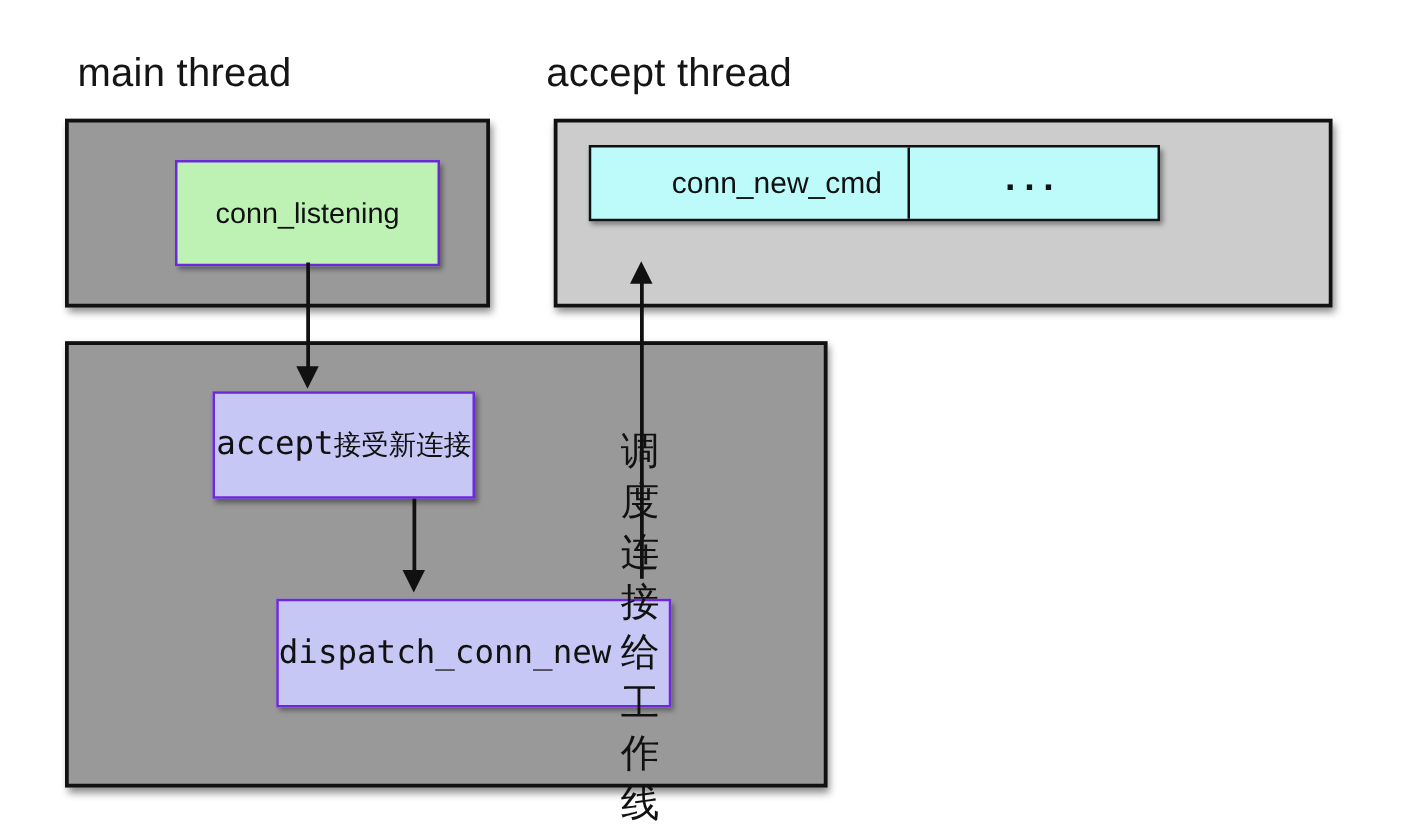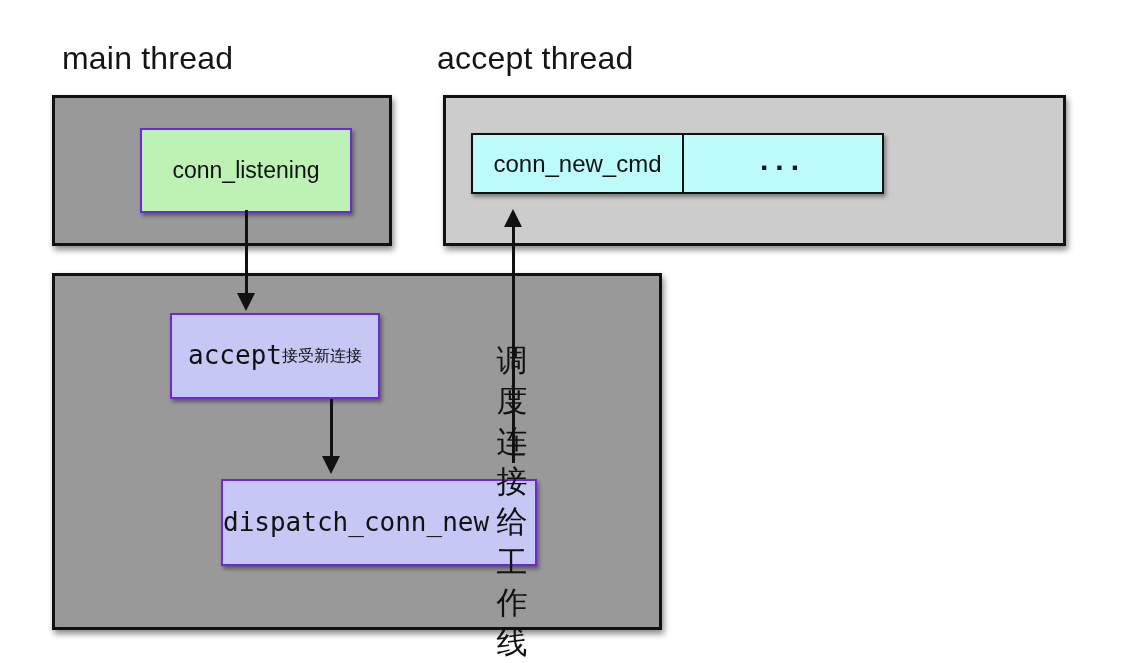--- a/index.html
+++ b/index.html
@@ -115,7 +115,7 @@
     <div class="label-sans">conn_listening</div>
   </div>
 
-  <div class="queue" style="left:471px; top:133px; height:57px;">
+  <div class="queue" style="left:471px; top:116px; height:57px;padding-left:44px;">
     <div class="cell" style="width:209px;">
       <span class="qlabel">conn_new_cmd</span>
     </div>

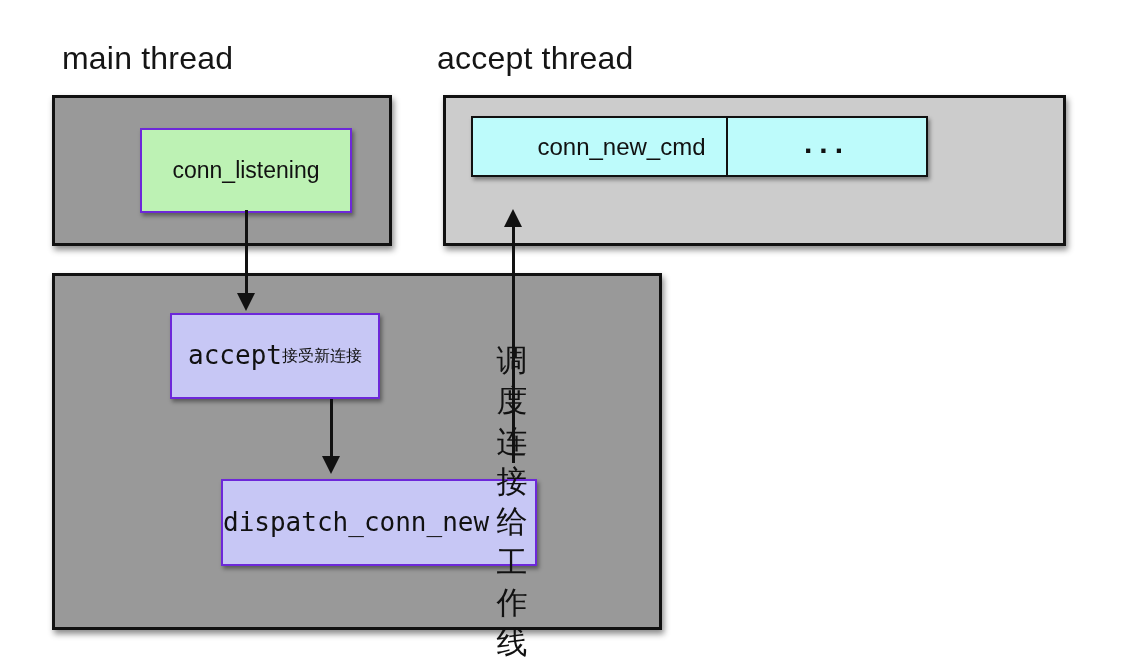--- a/index.html
+++ b/index.html
@@ -53,7 +53,7 @@
   }
   .caption {
     font-family: "Liberation Sans", sans-serif;
-    font-size: 16px;
+    font-size: 22px;
     color: #111;
     line-height: 1.3;
   }

